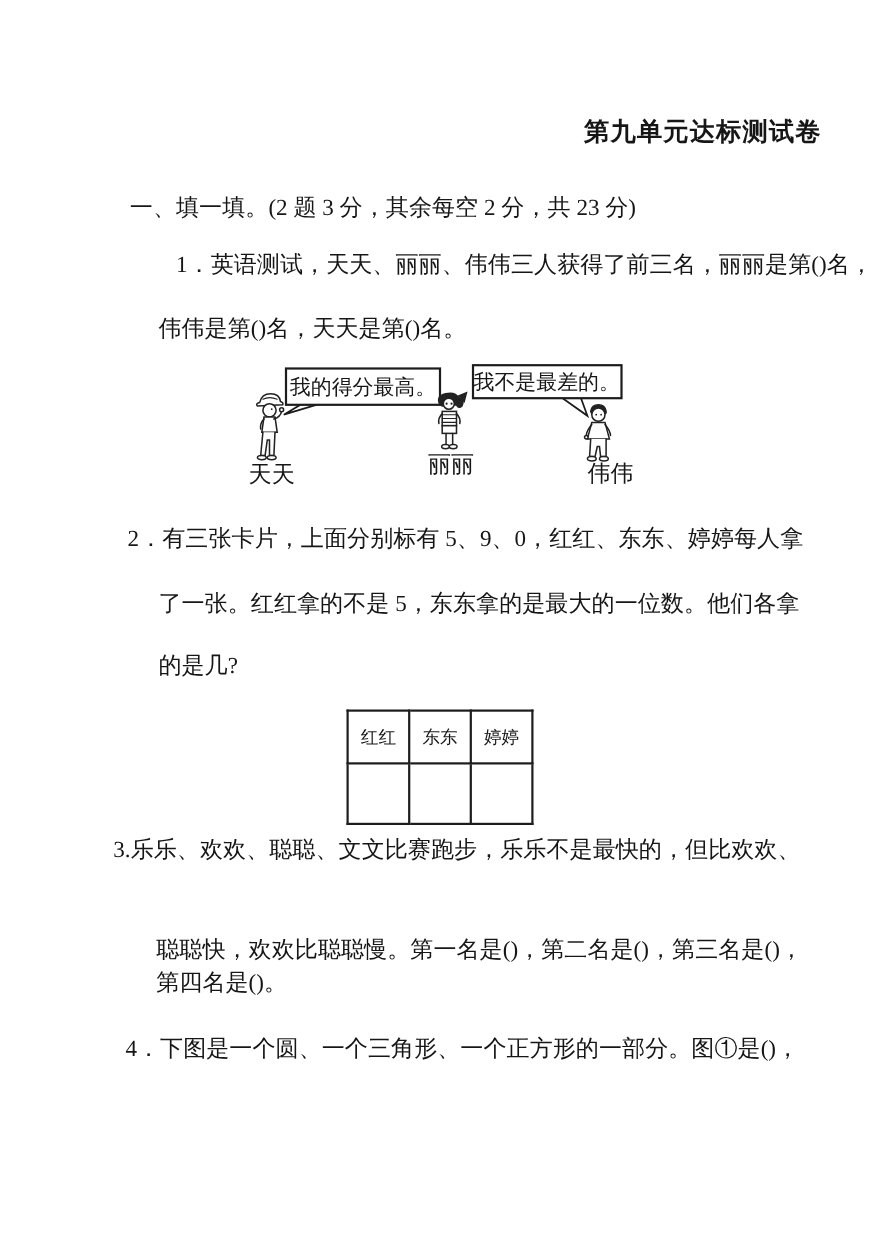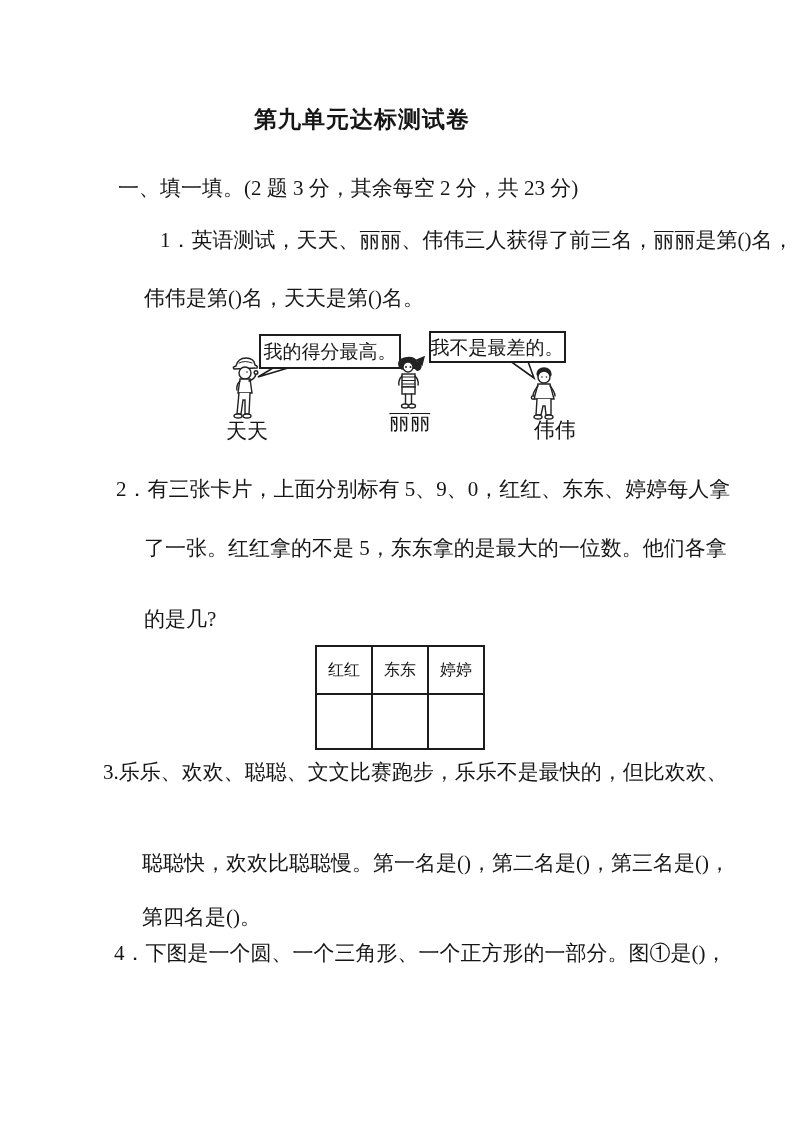--- a/index.html
+++ b/index.html
@@ -17,12 +17,13 @@
     top:104px;
     left:0;
     width:724px;
-    text-align:center;
+    text-align:right;
     font-family:"Liberation Sans","DejaVu Sans",sans-serif;
     font-weight:700;
     font-size:23px;
     letter-spacing:1px;
     margin:0;
+    padding-left:23px;
   }
   .ln{
     position:absolute;

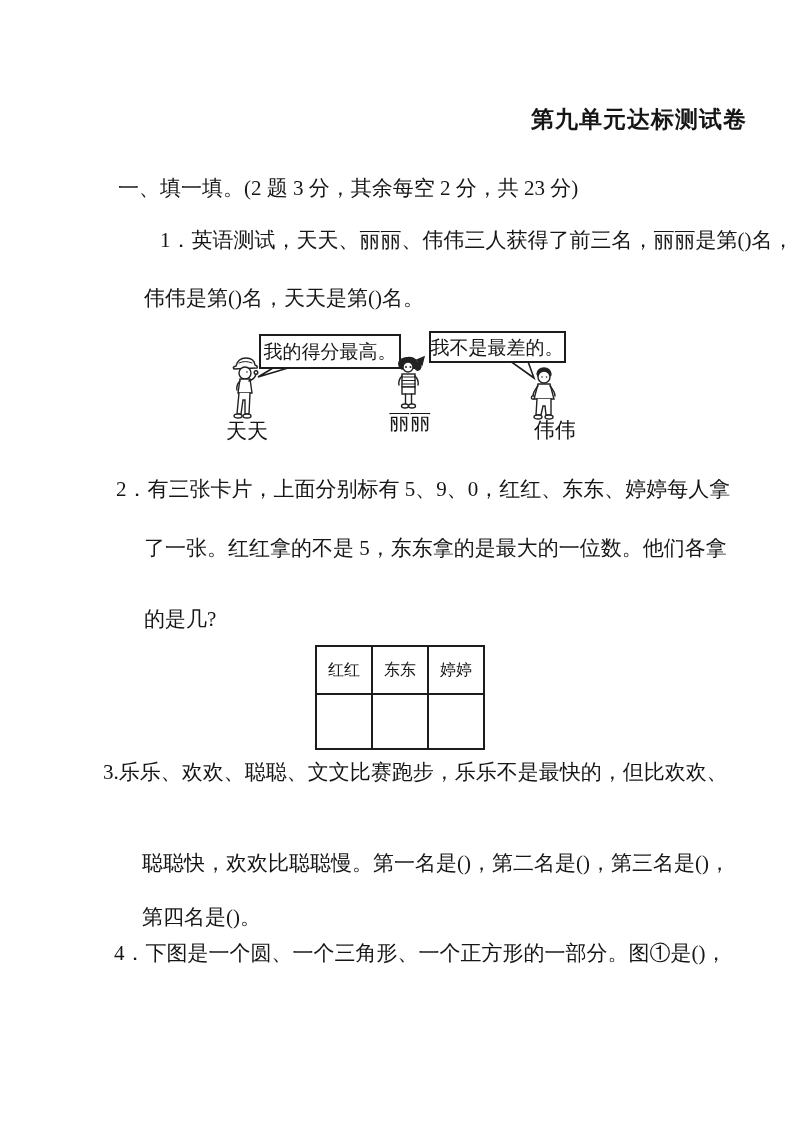--- a/index.html
+++ b/index.html
@@ -37,7 +37,7 @@
   .q1-l2{top:286px;left:144px;}
   .q2-l1{top:477px;left:116px;}
   .q2-l2{top:536px;left:144px;}
-  .q2-l3{top:607px;left:144px;}
+  .q2-l3{top:593px;left:144px;}
   .q3-l1{top:760px;left:103px;}
   .q3-l2{top:851px;left:142px;}
   .q3-l3{top:881px;left:142px;margin-top:24px;}

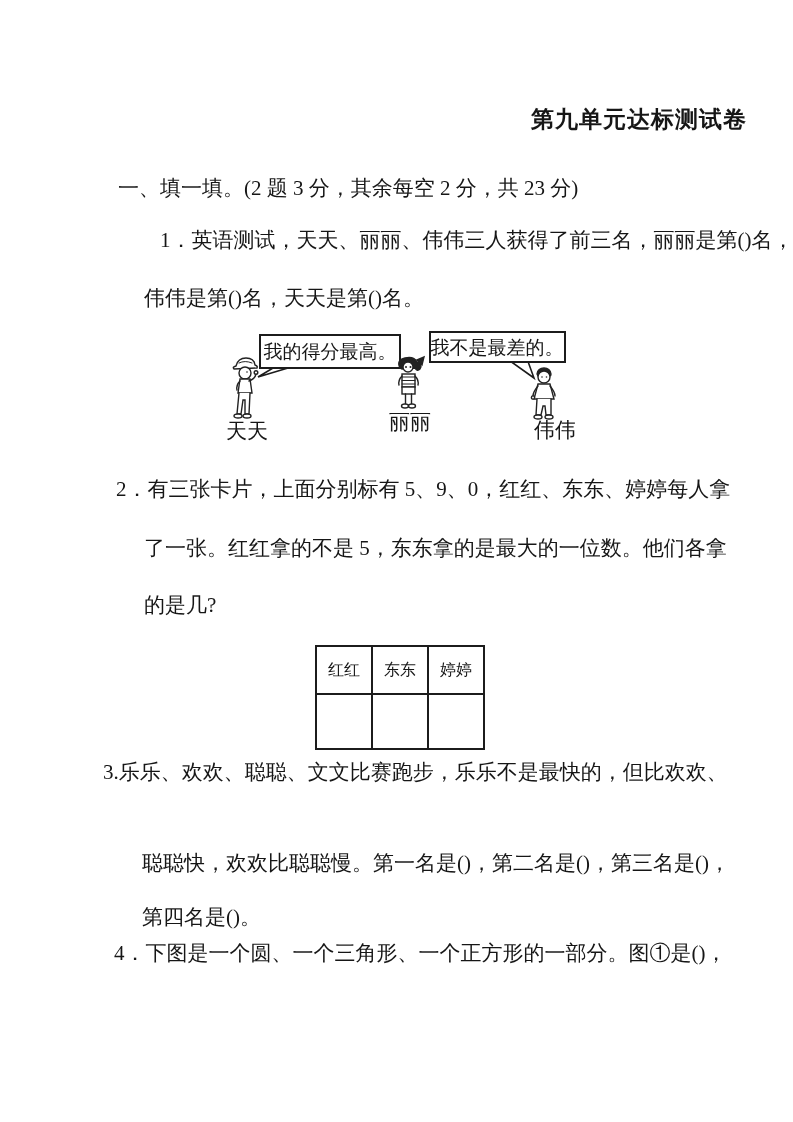--- a/index.html
+++ b/index.html
@@ -40,7 +40,7 @@
   .q2-l3{top:593px;left:144px;}
   .q3-l1{top:760px;left:103px;}
   .q3-l2{top:851px;left:142px;}
-  .q3-l3{top:881px;left:142px;margin-top:24px;}
+  .q3-l3{top:881px;left:142px;}
   .q4-l1{top:941px;left:114px;}
 
   .figure-wrap{

